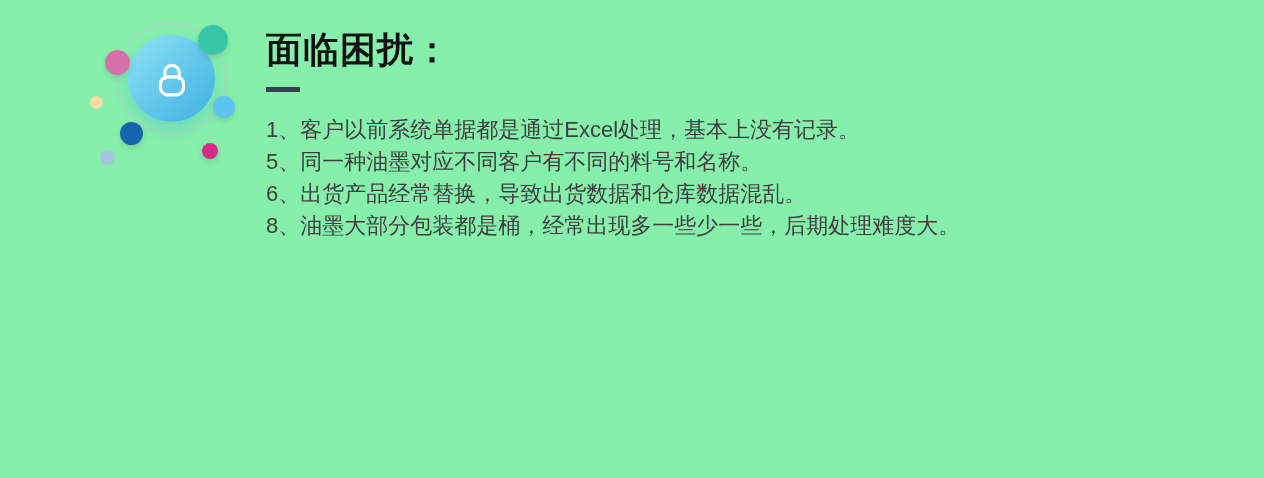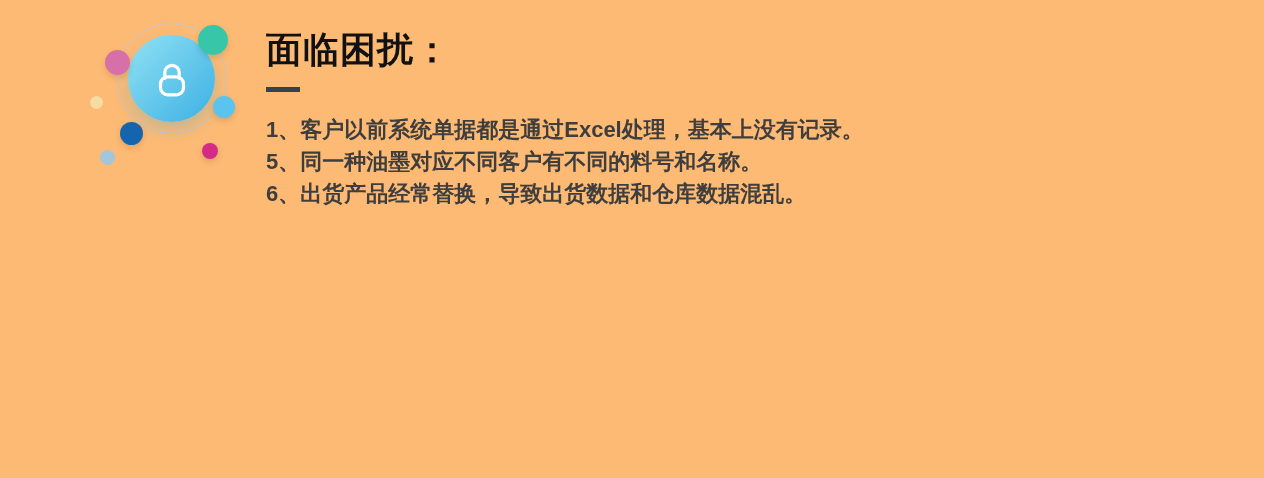--- a/index.html
+++ b/index.html
@@ -10,7 +10,7 @@
     position: relative;
     overflow: hidden;
   }
-  .slide { position: absolute; inset: 0; background: #fdba74; }
+  .slide { position: absolute; inset: 0; background: #86efac; }
 
   
   .badge { position: absolute; left: 0; top: 0; width: 260px; height: 190px; }

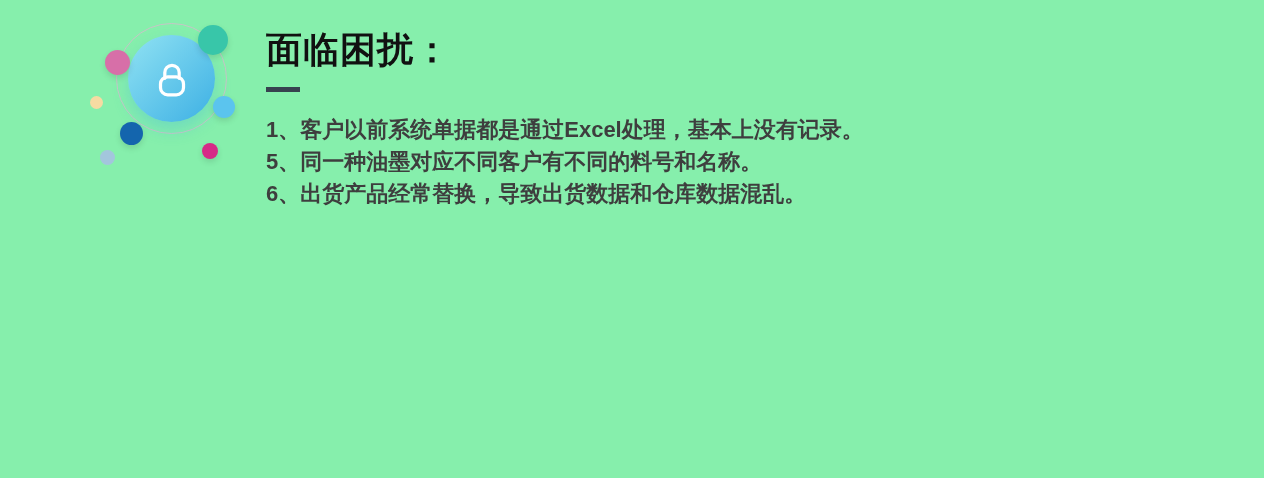--- a/index.html
+++ b/index.html
@@ -61,7 +61,7 @@
     color: var(--text, #3e3e3e);
     list-style: none;
   }
-  .issue-item { text-align: justify; font-weight: bold; }
+  .issue-item { text-align: justify; }
 </style>
 </head>
 <body>

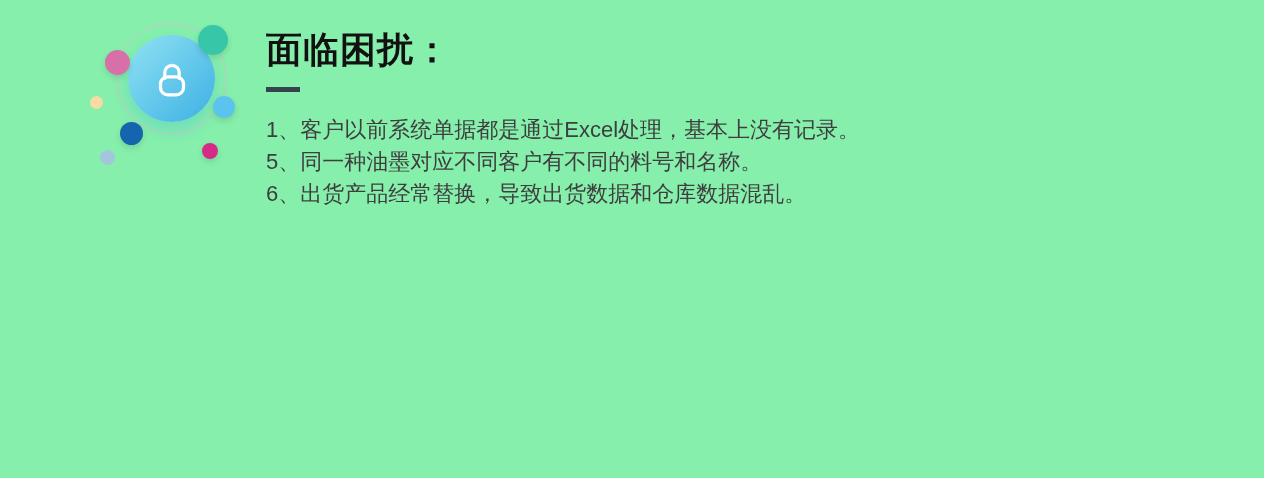--- a/index.html
+++ b/index.html
@@ -98,6 +98,7 @@
       <div class="issue-item">1、客户以前系统单据都是通过Excel处理，基本上没有记录。</div>
       <div class="issue-item">5、同一种油墨对应不同客户有不同的料号和名称。</div>
       <div class="issue-item">6、出货产品经常替换，导致出货数据和仓库数据混乱。</div>
+      <div class="issue-item">8、油墨大部分包装都是桶，经常出现多一些少一些，后期处理难度大。</div>
     </div>
   </div>
 

